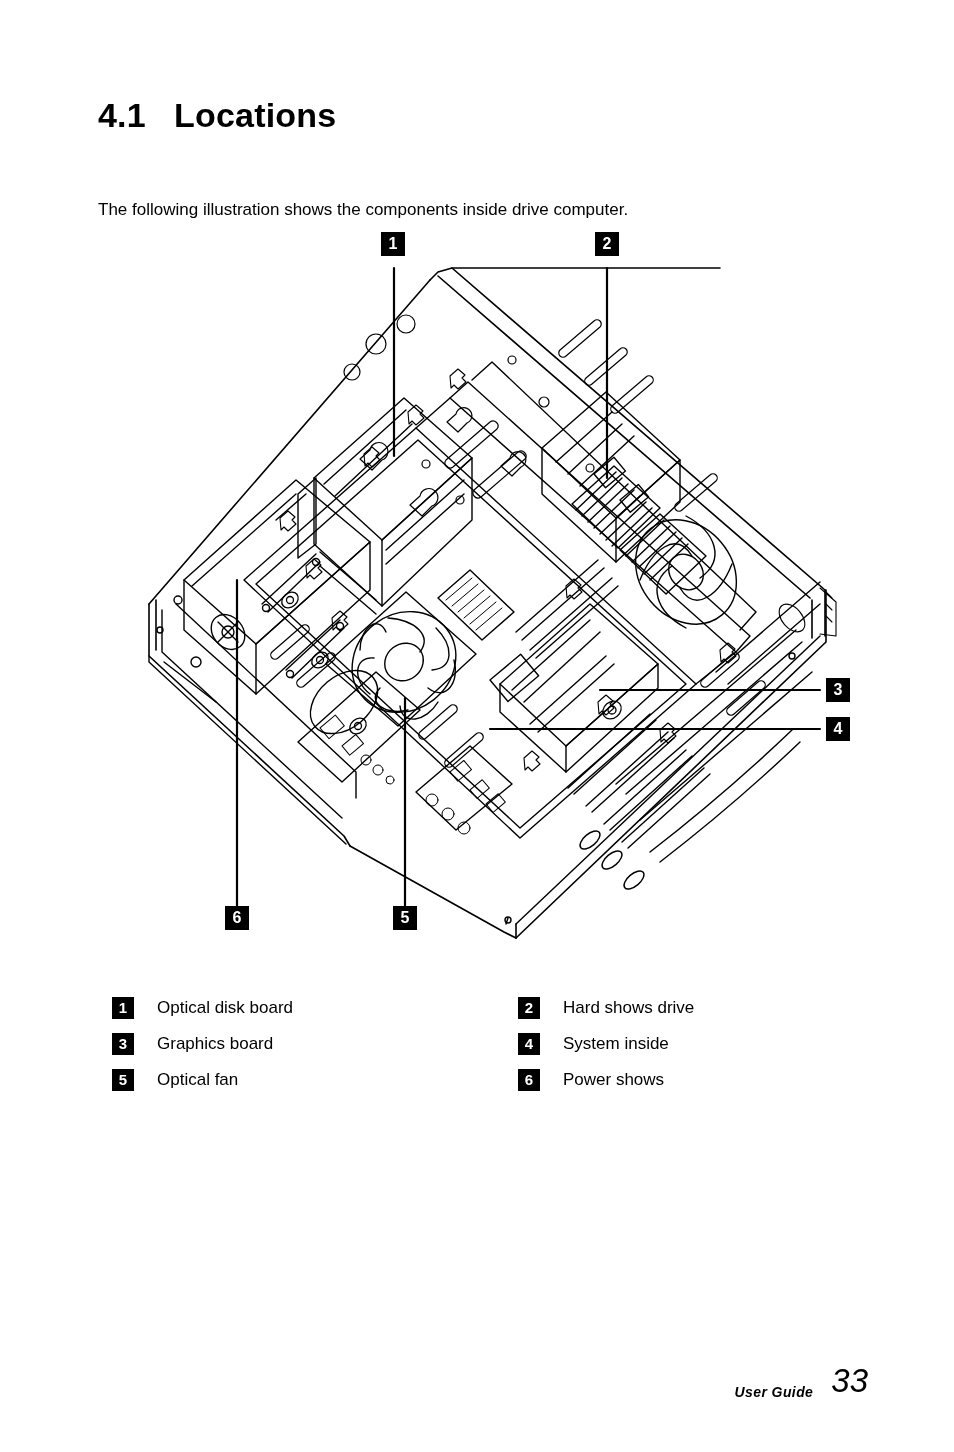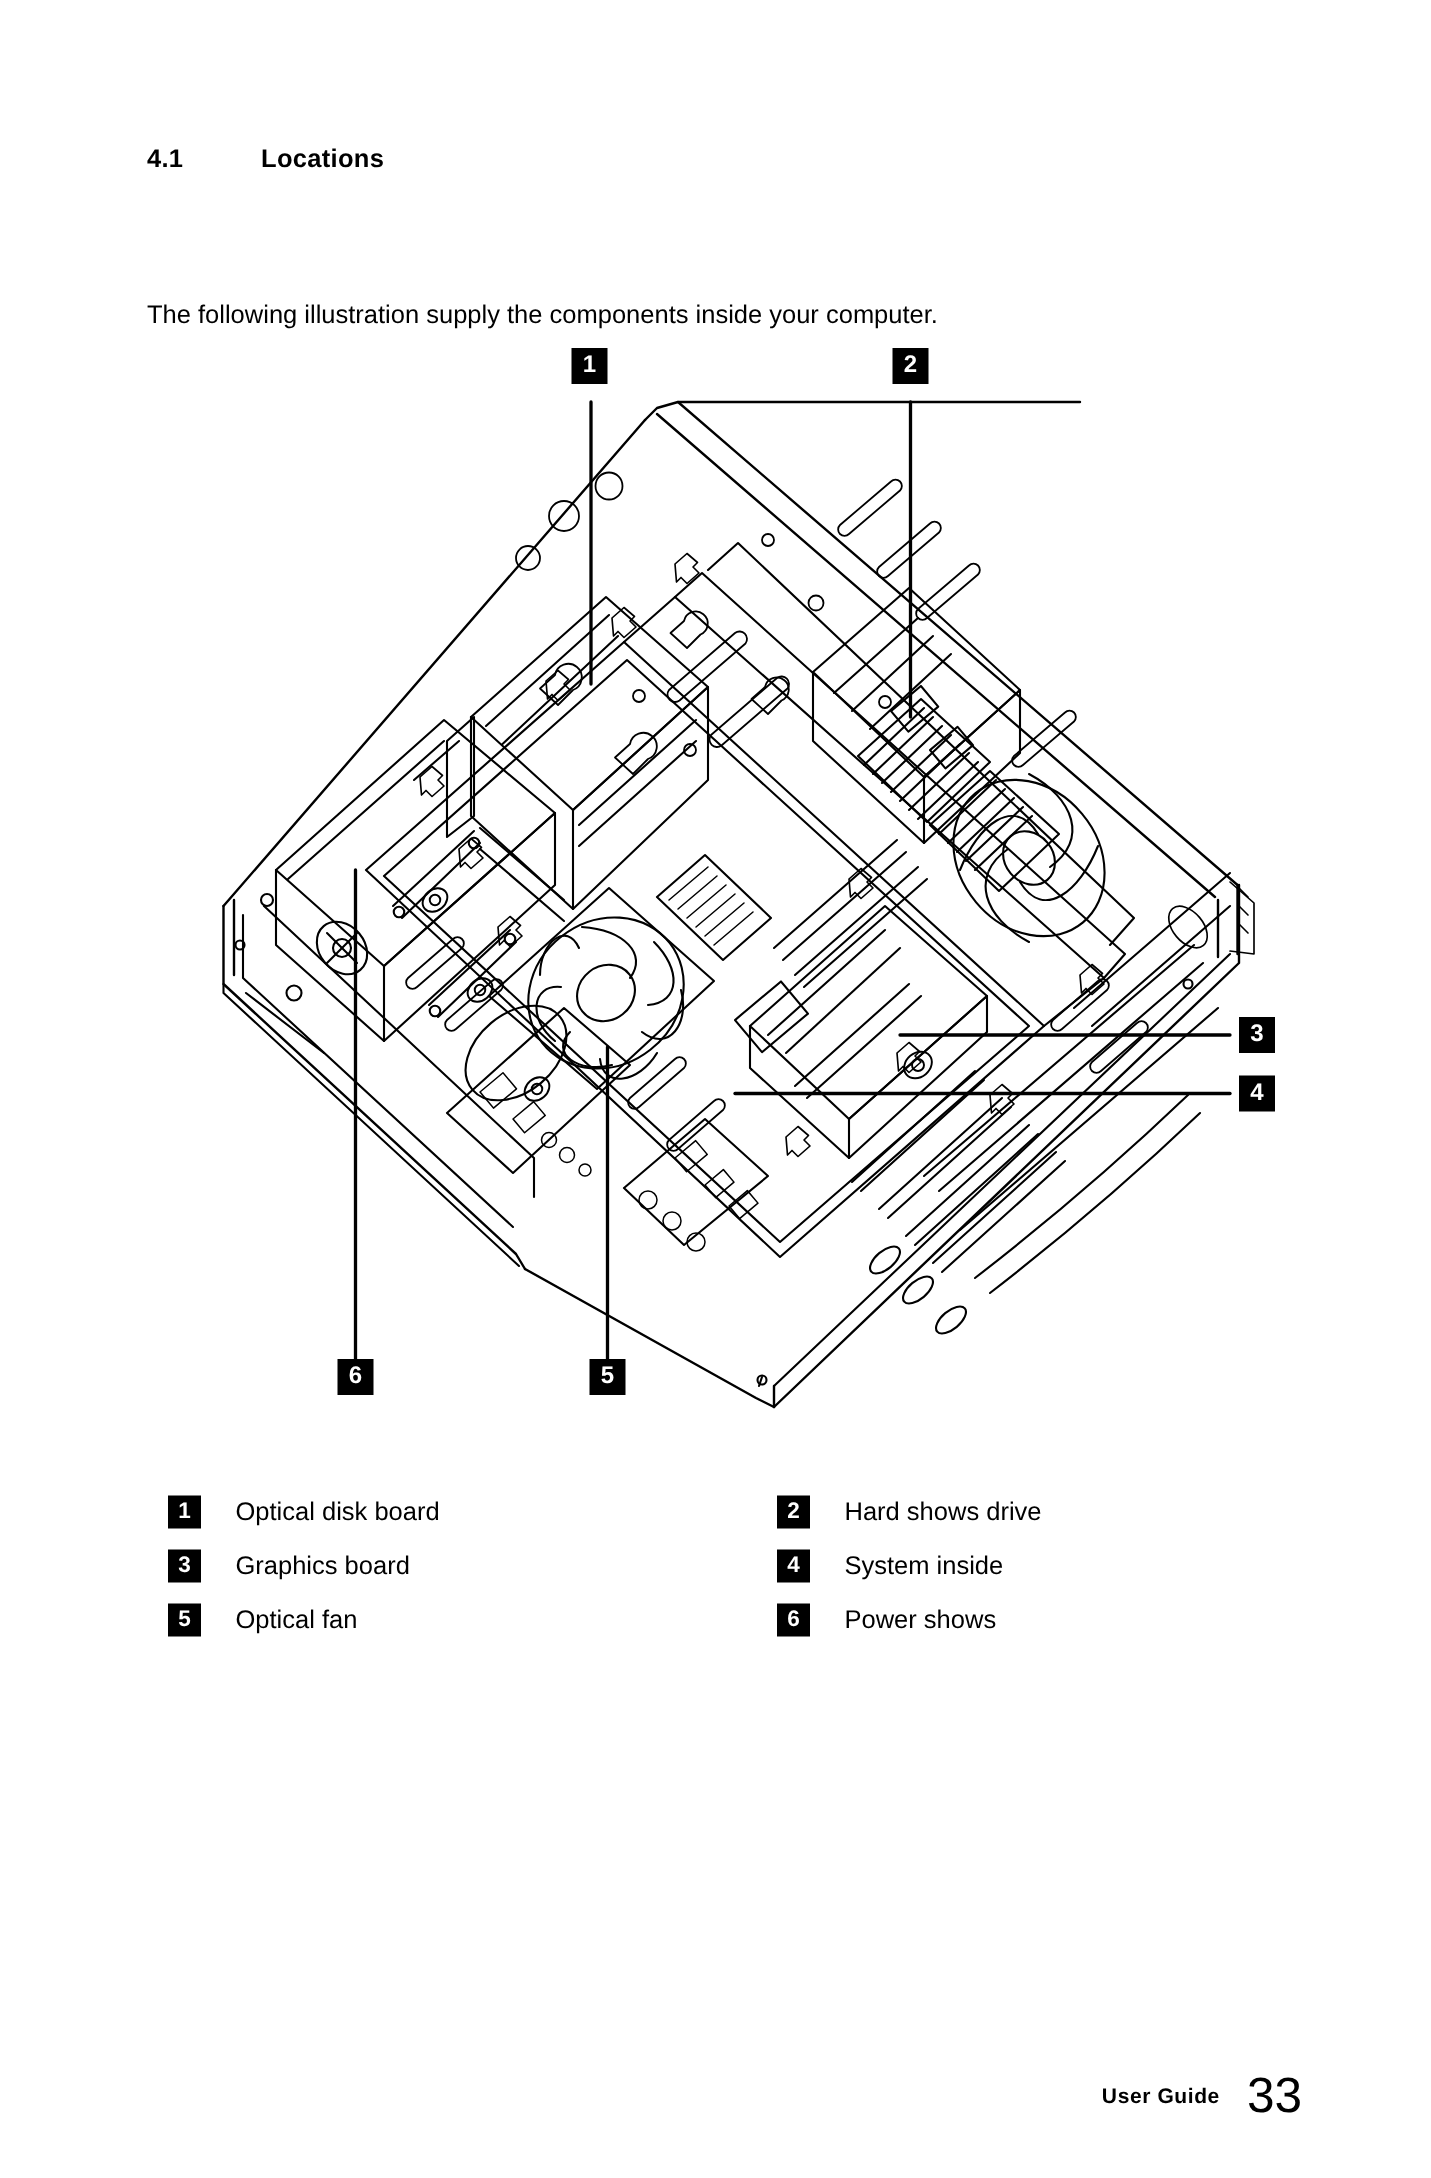--- a/index.html
+++ b/index.html
@@ -28,7 +28,7 @@
     position: absolute;
     left: 98px;
     top: 96px;
-    font-size: 17px;
+    font-size: 34px;
     font-weight: bold;
     letter-spacing: 0.2px;
     white-space: nowrap;

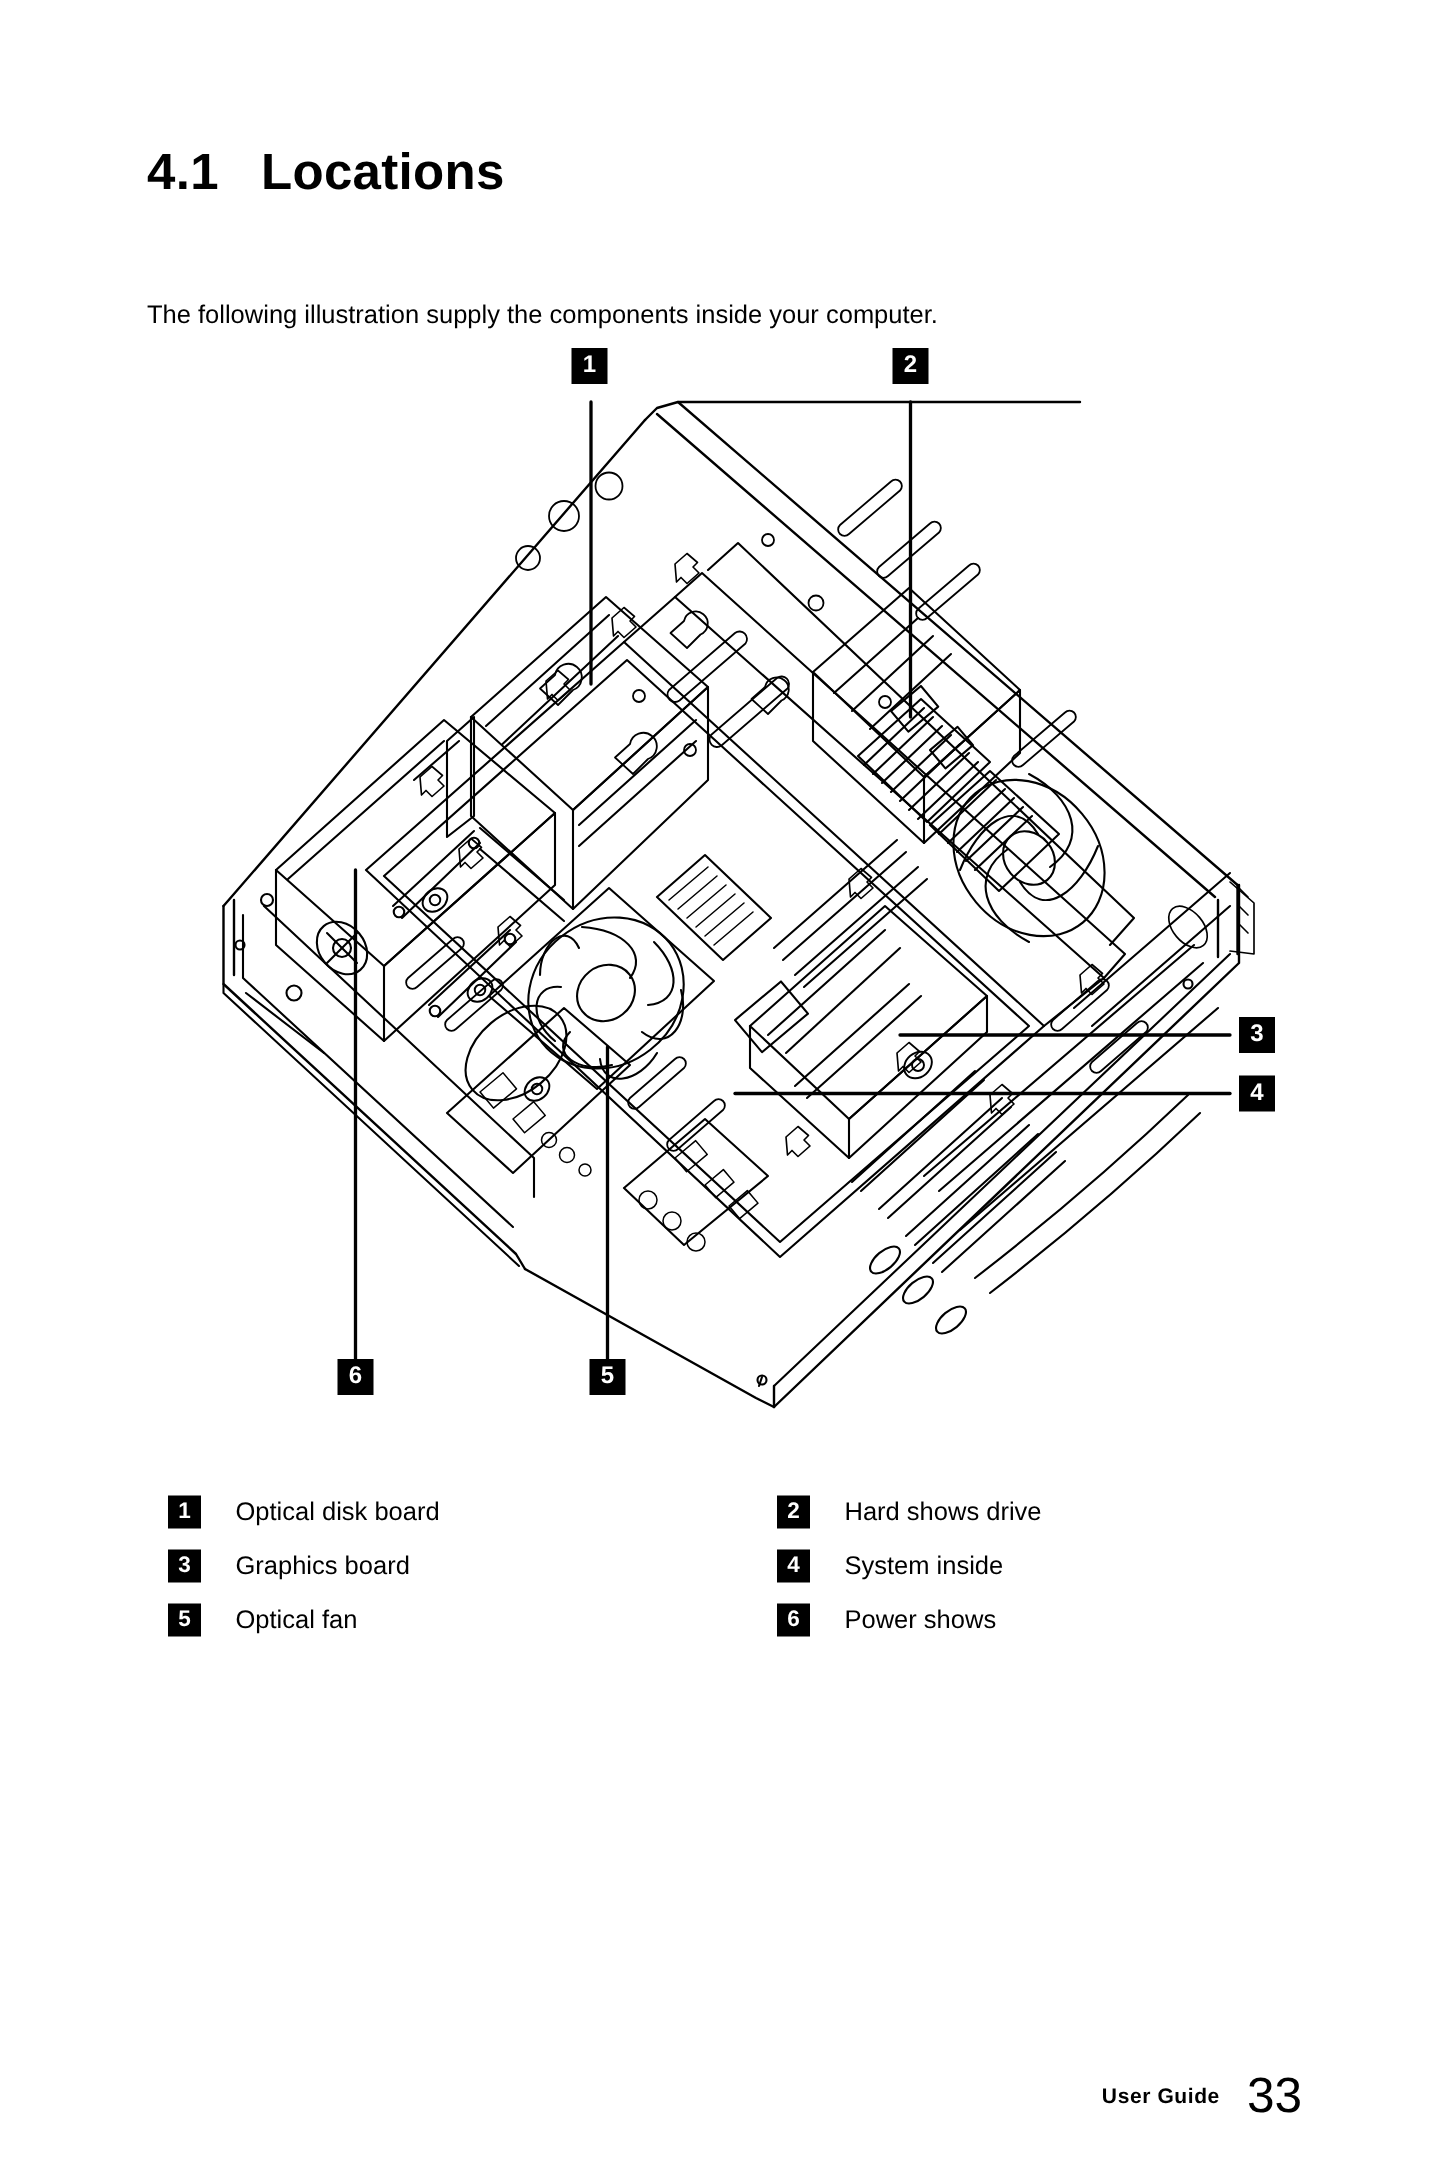--- a/index.html
+++ b/index.html
@@ -151,7 +151,7 @@
   </div>
 
 
-  <div class="intro">The following illustration supply the components inside your computer.</div>
+  <div class="intro">The following illustration shows the components inside drive computer.</div>
 
   <div class="figure">
     <svg viewBox="0 0 730 730" xmlns="http://www.w3.org/2000/svg" fill="none" stroke="#000000" stroke-width="1.4" stroke-linecap="round" stroke-linejoin="round">

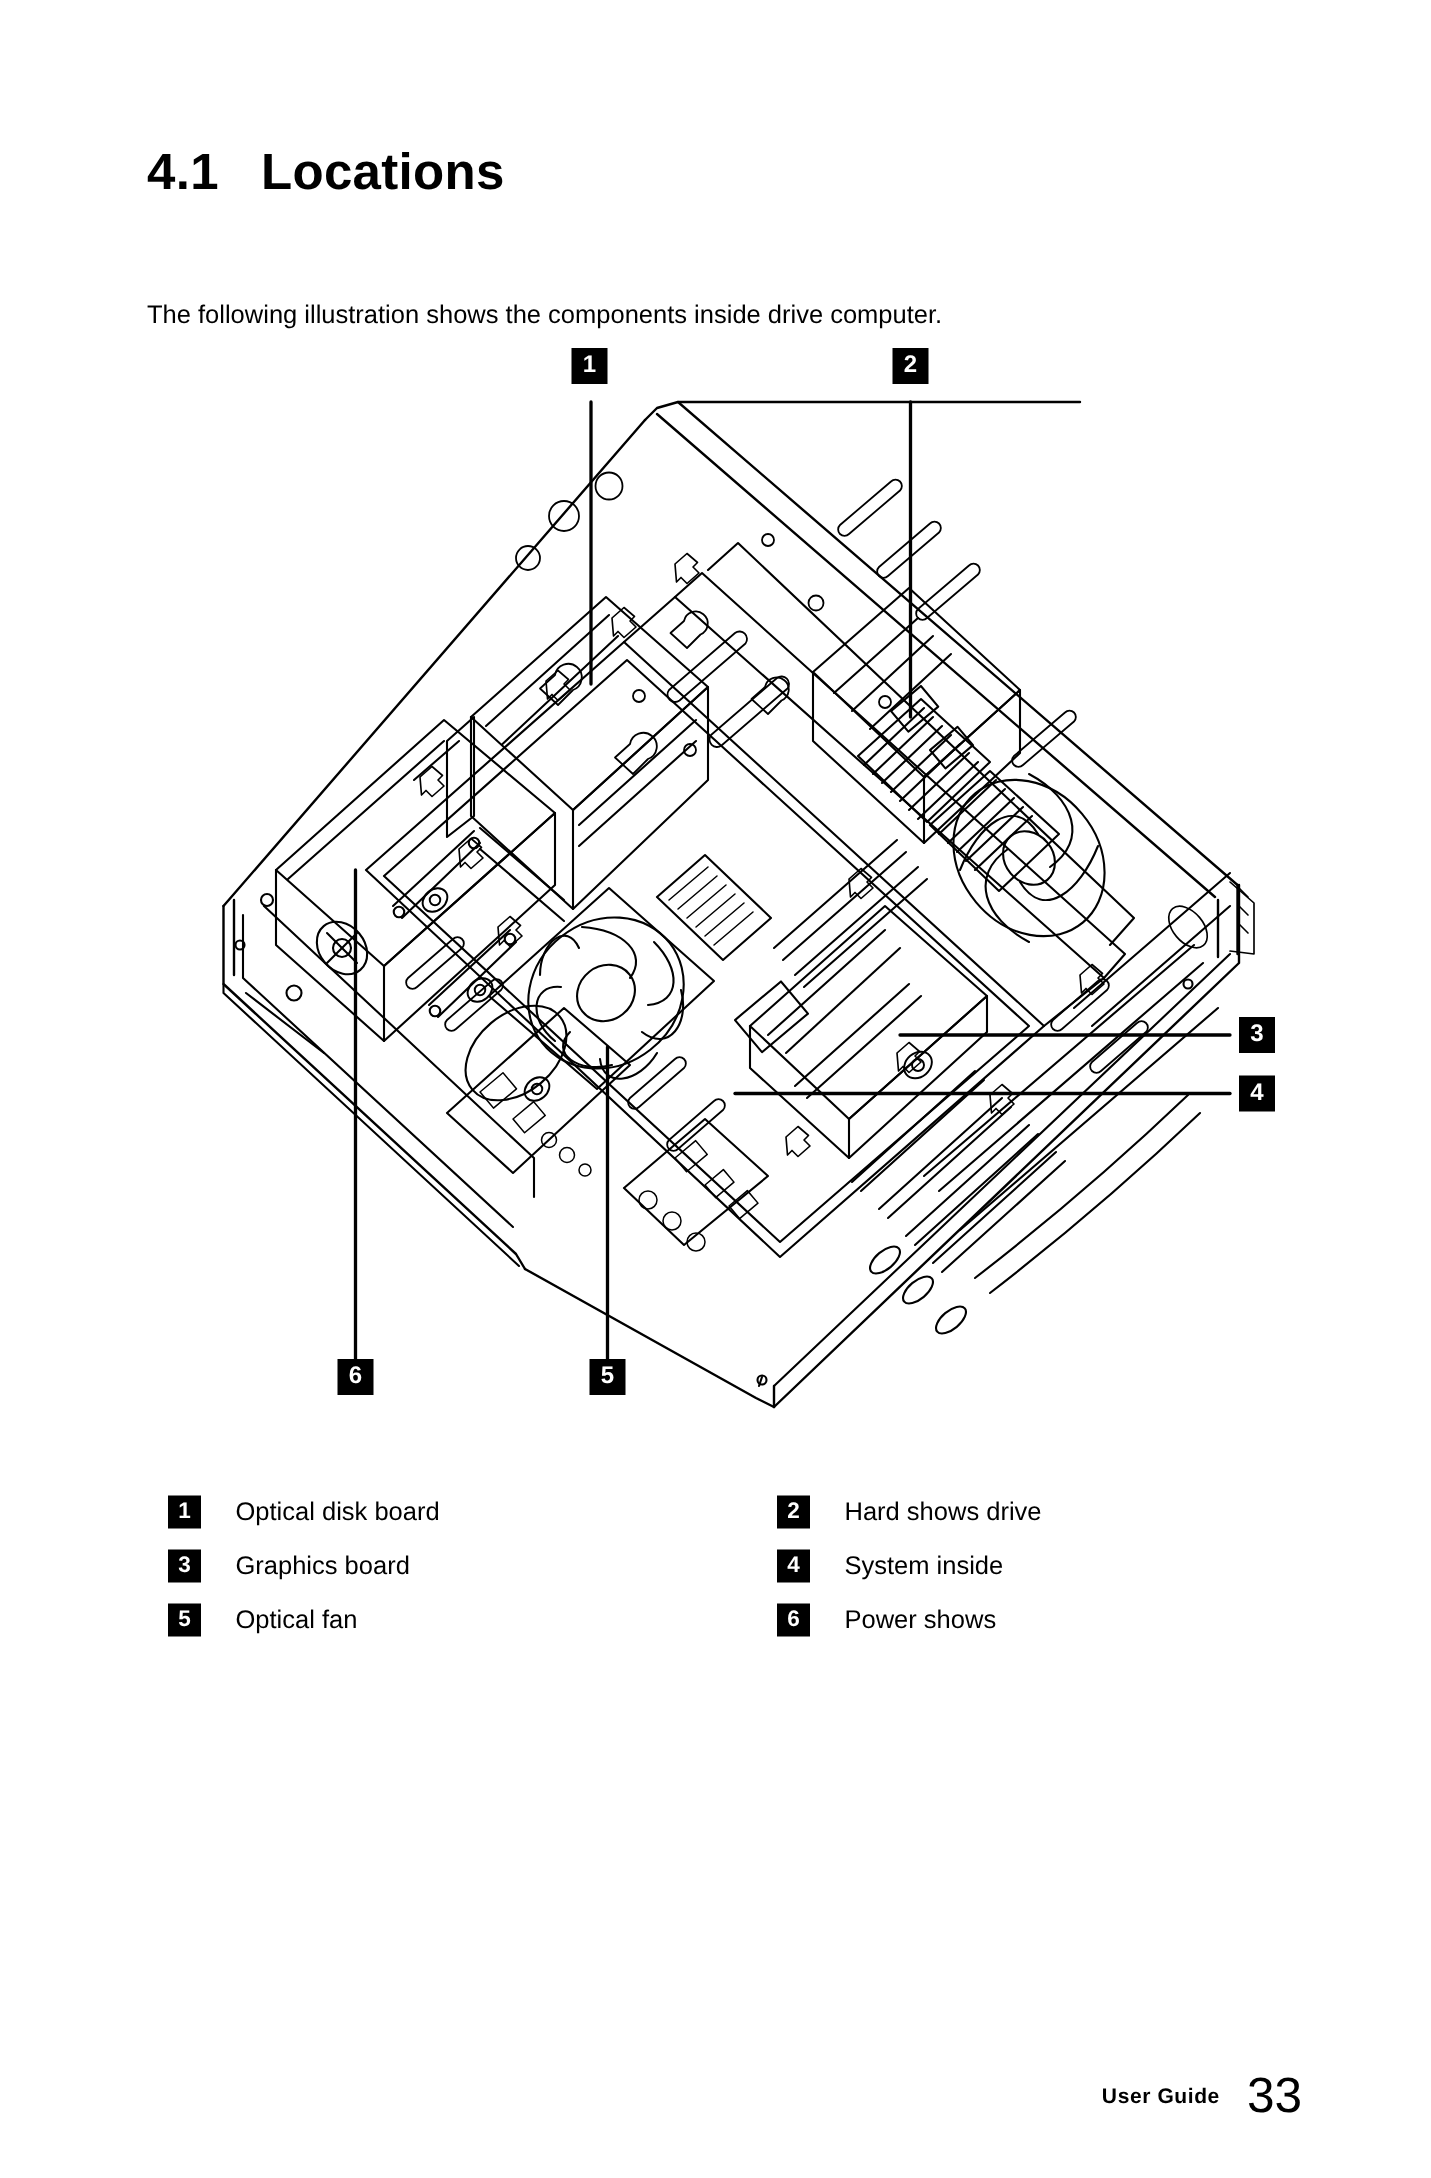--- a/index.html
+++ b/index.html
@@ -126,9 +126,10 @@
   .footer {
     position: absolute;
     right: 86px;
-    bottom: 36px;
+    bottom: 52px;
     display: flex;
-    align-items: center;
+    align-items: flex-end;
+    font-style: italic;
   }
   .footer-label {
     font-size: 14px;

